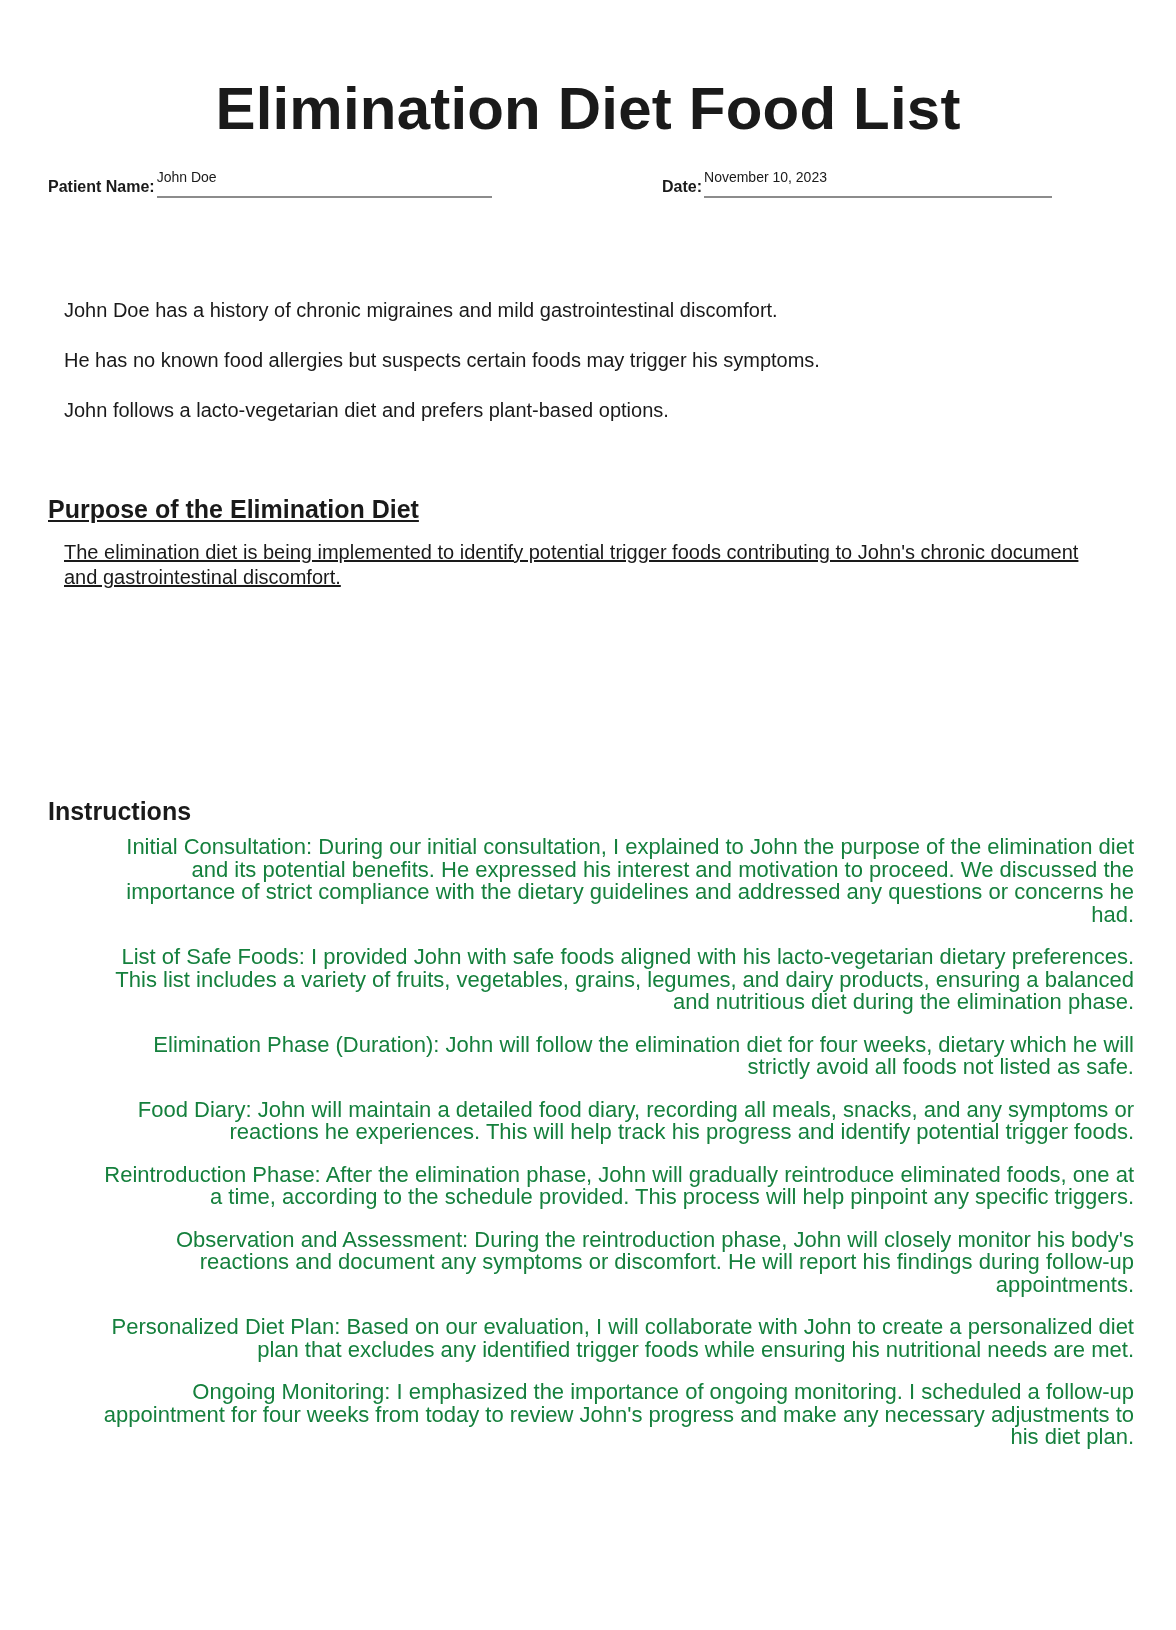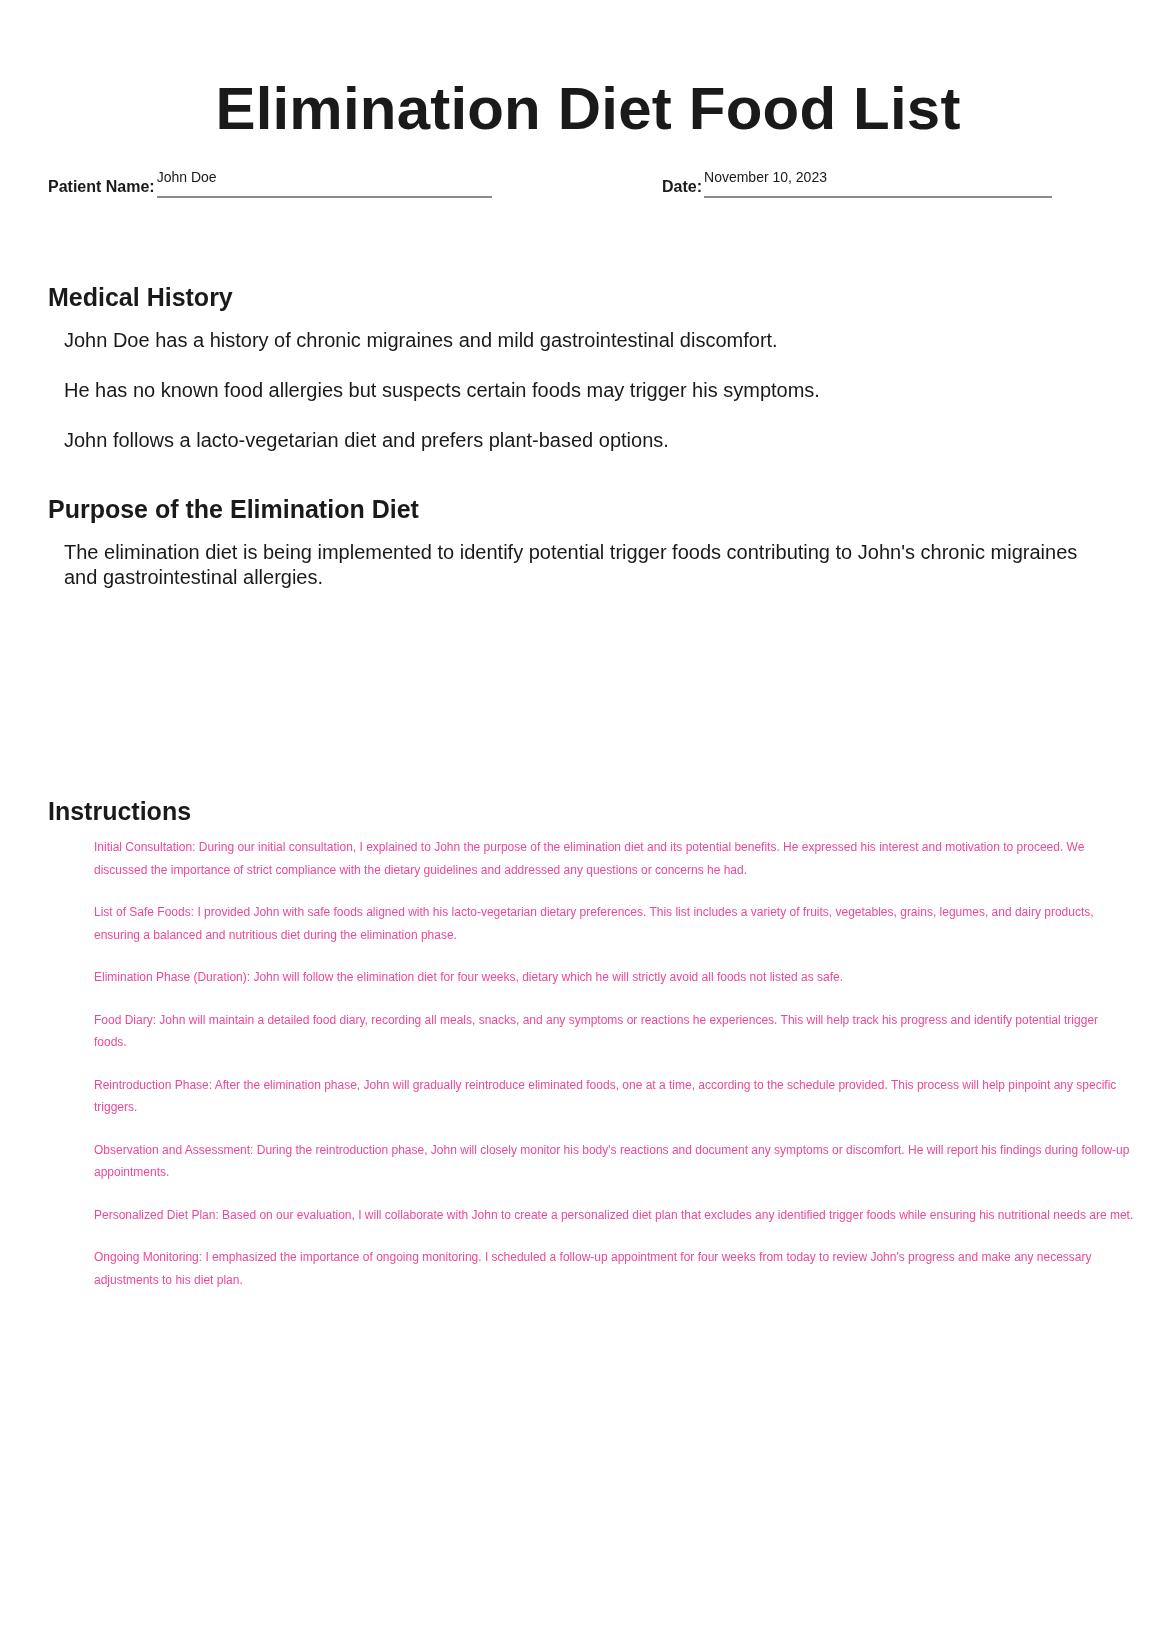--- a/index.html
+++ b/index.html
@@ -107,7 +107,6 @@
 </div>
 
 <section class="section" id="medical-history">
-  <h2>Medical History</h2>
   <p>John Doe has a history of chronic migraines and mild gastrointestinal discomfort.</p>
   <p>He has no known food allergies but suspects certain foods may trigger his symptoms.</p>
   <p>John follows a lacto-vegetarian diet and prefers plant-based options.</p>

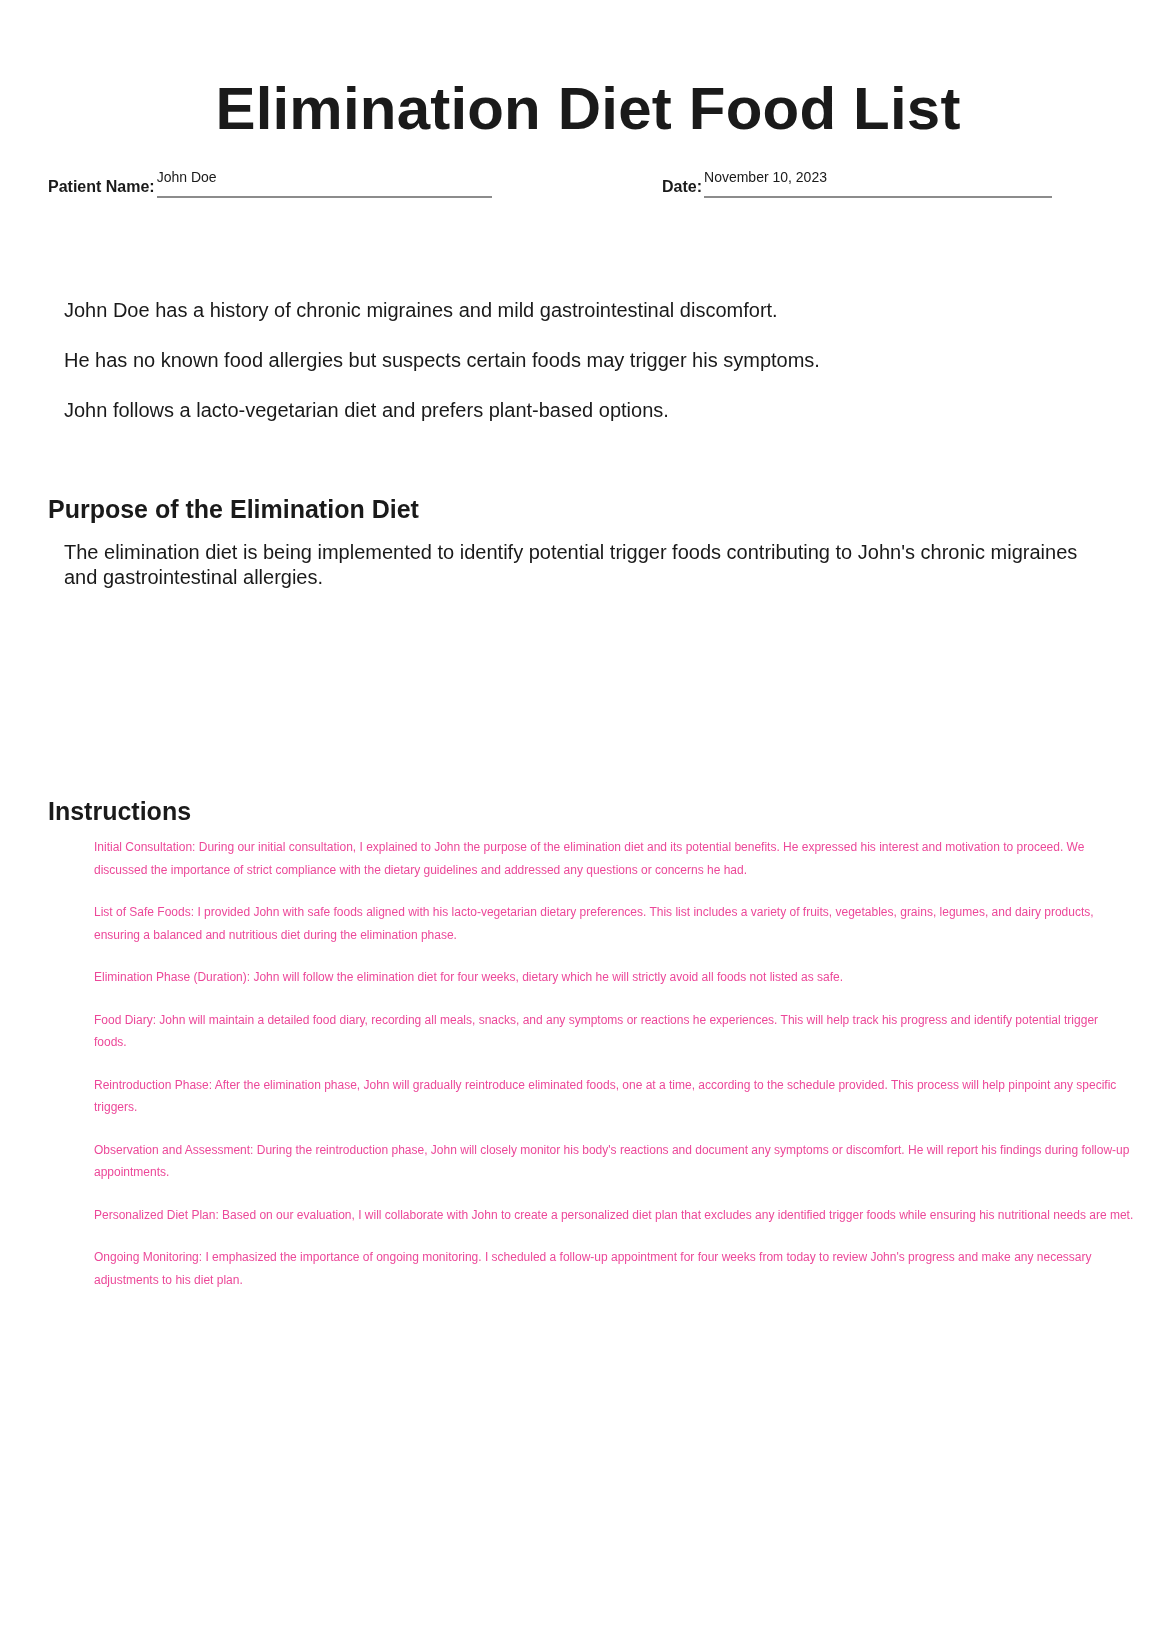--- a/index.html
+++ b/index.html
@@ -74,7 +74,7 @@
     }
     #medical-history { top: 282px; }
     #medical-history p { margin-bottom: 25px; }
-    #purpose { top: 494px; }
+    #purpose { top: 494px; text-decoration: underline; }
     #instructions { top: 796px; }
     #instructions h2 { margin-bottom: 10px; }
 

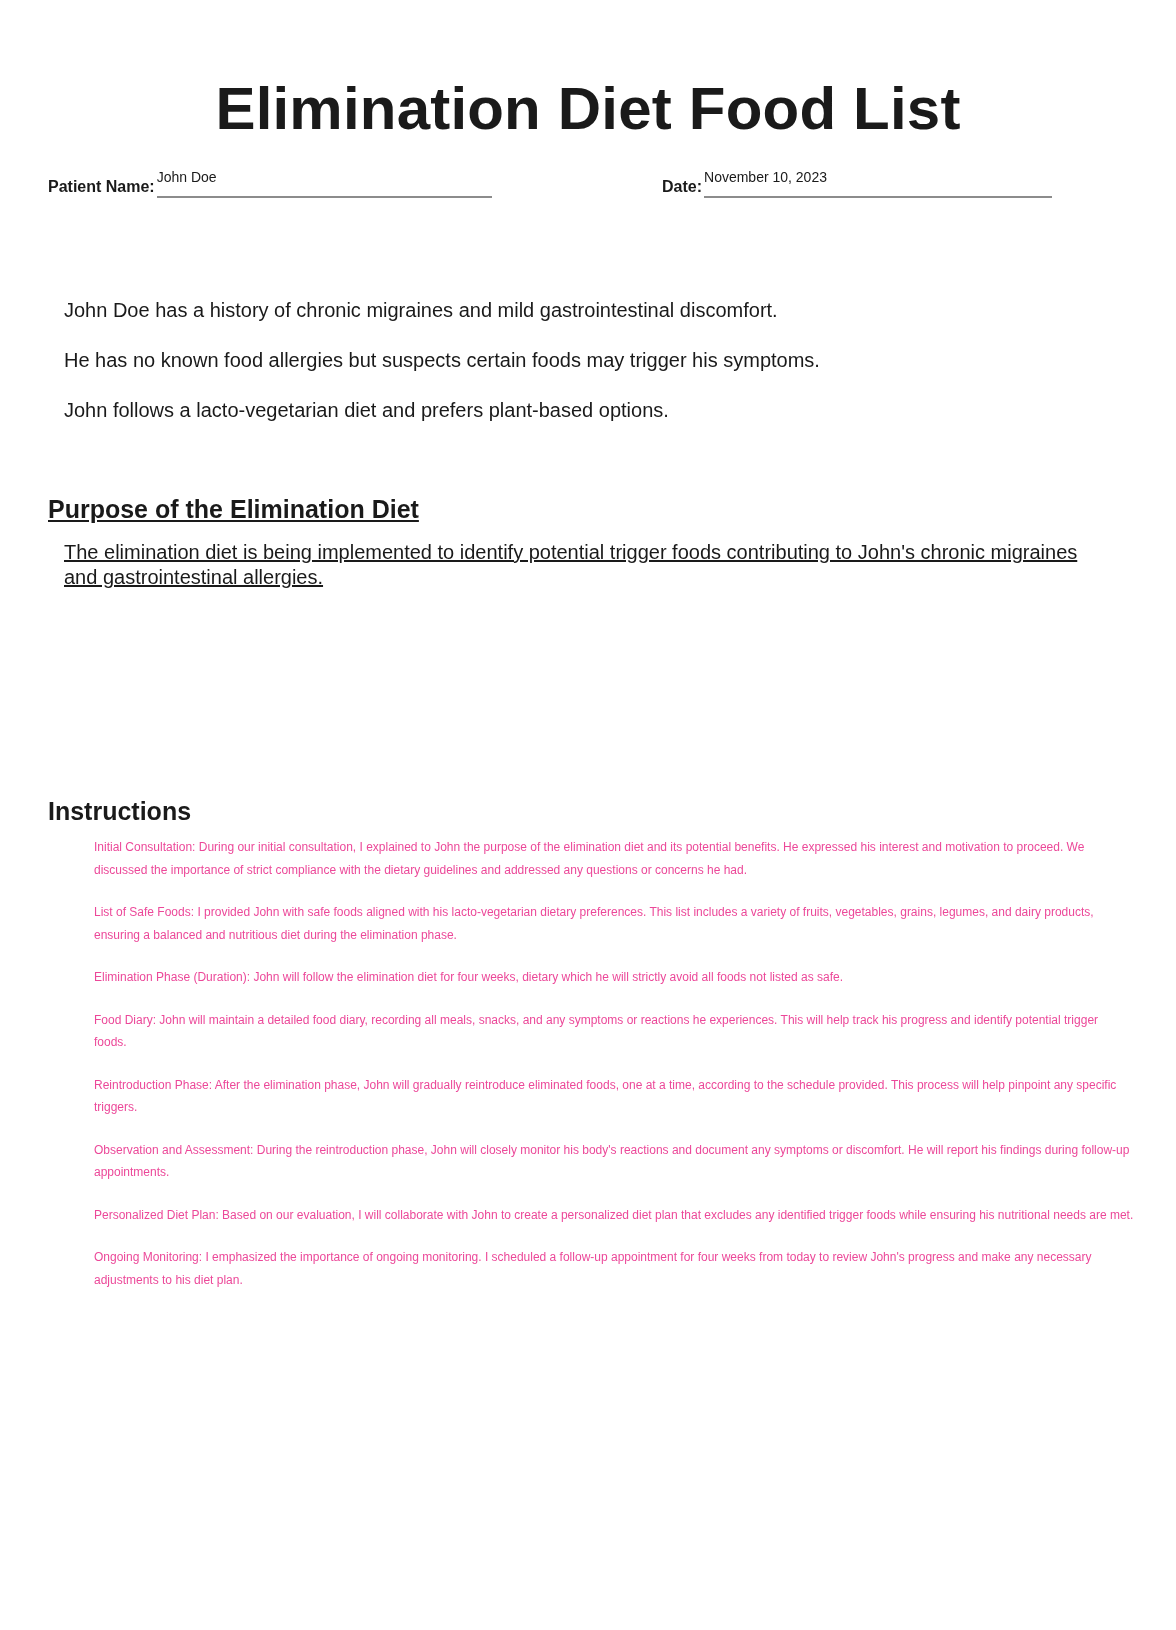--- a/index.html
+++ b/index.html
@@ -114,7 +114,7 @@
 
 <section class="section" id="purpose">
   <h2>Purpose of the Elimination Diet</h2>
-  <p>The elimination diet is being implemented to identify potential trigger foods contributing to John's chronic migraines and gastrointestinal allergies.</p>
+  <p>The elimination diet is being implemented to identify potential trigger foods contributing to John's chronic document and gastrointestinal discomfort.</p>
 </section>
 
 <section class="section" id="instructions">

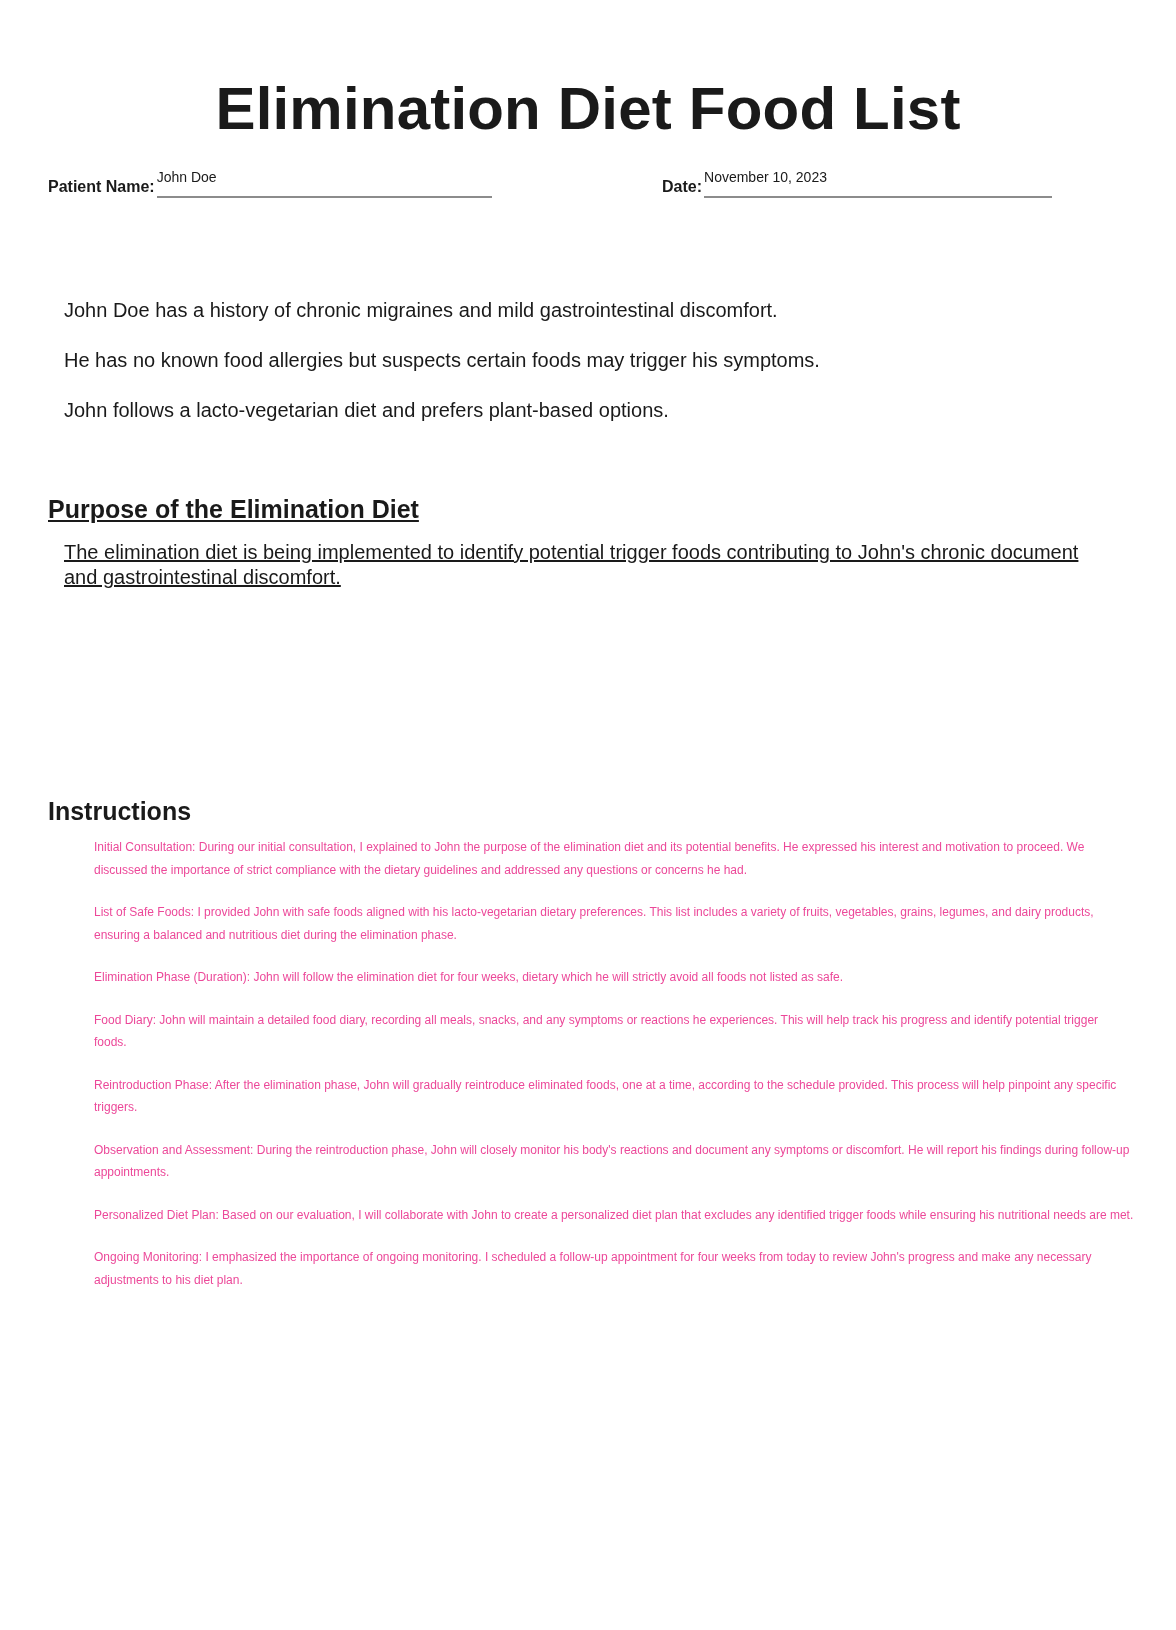--- a/index.html
+++ b/index.html
@@ -85,10 +85,11 @@
       width: 1040px;
     }
     .instr-list li {
-      font-size: 12px;
+      font-size: 22px;
       line-height: 22.5px;
-      color: #ec4899;
+      color: #15803d;
       margin-bottom: 20px;
+      text-align: right;
     }
   </style>
 </head>

